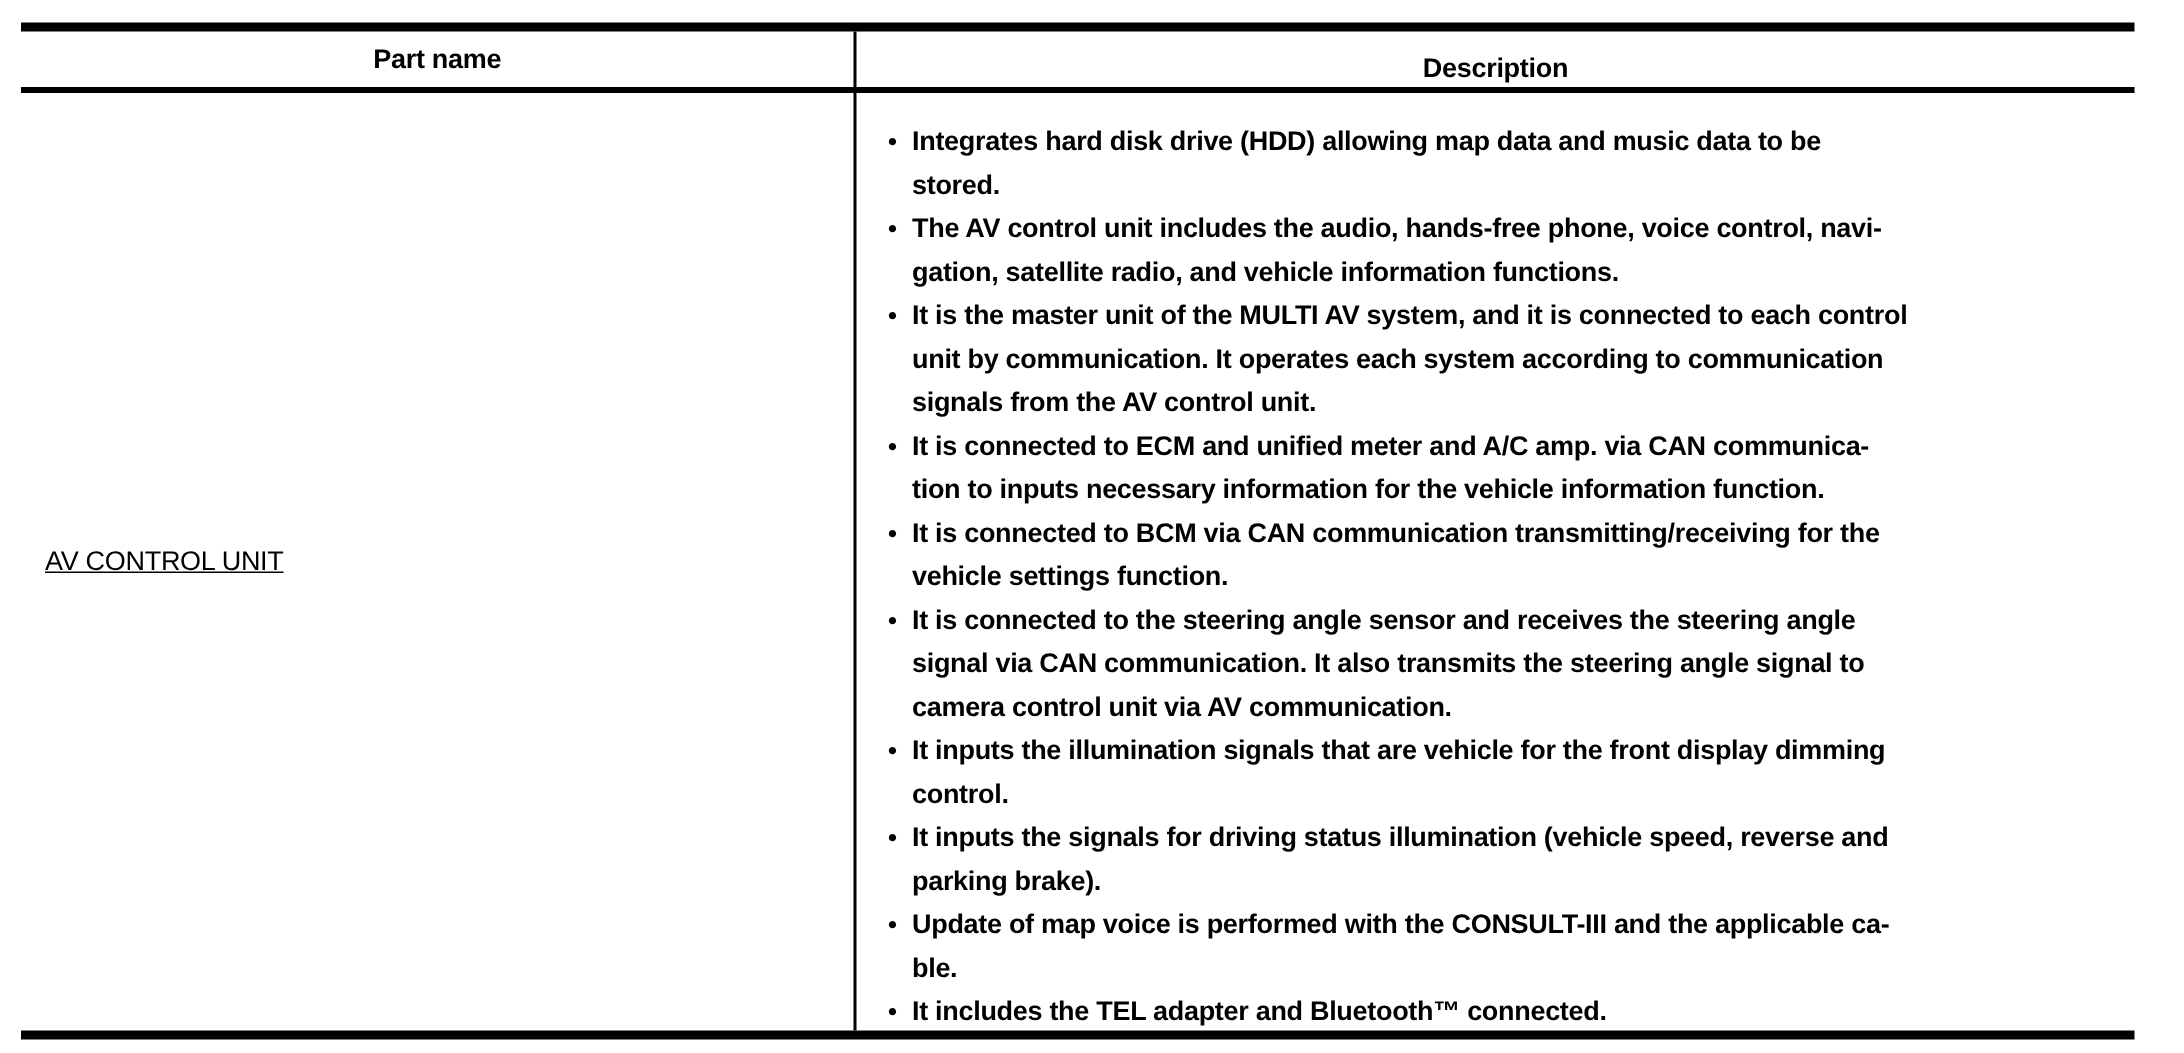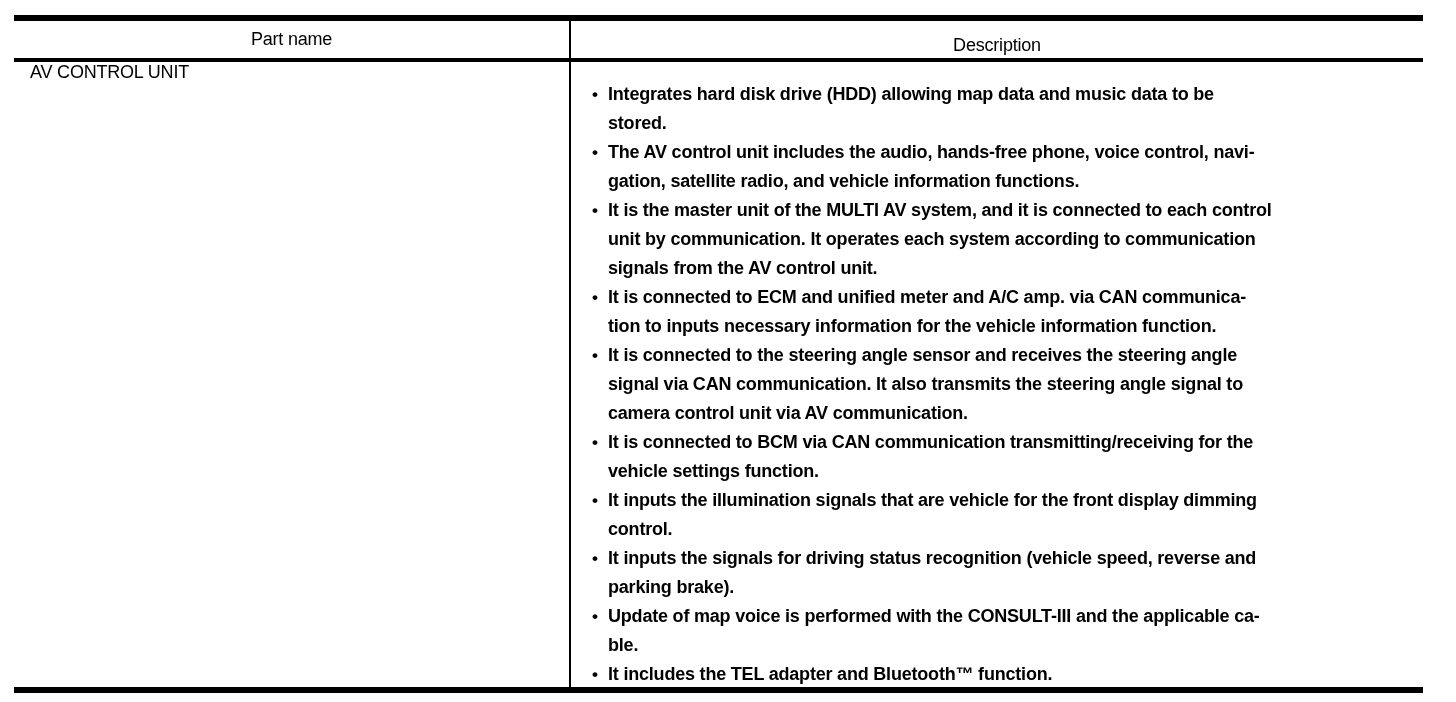--- a/index.html
+++ b/index.html
@@ -48,6 +48,7 @@
     justify-content: center;
     font-size: 18px;
     letter-spacing: -0.2px;
+    font-weight: bold;
   }
   .part-body {
     display: flex;

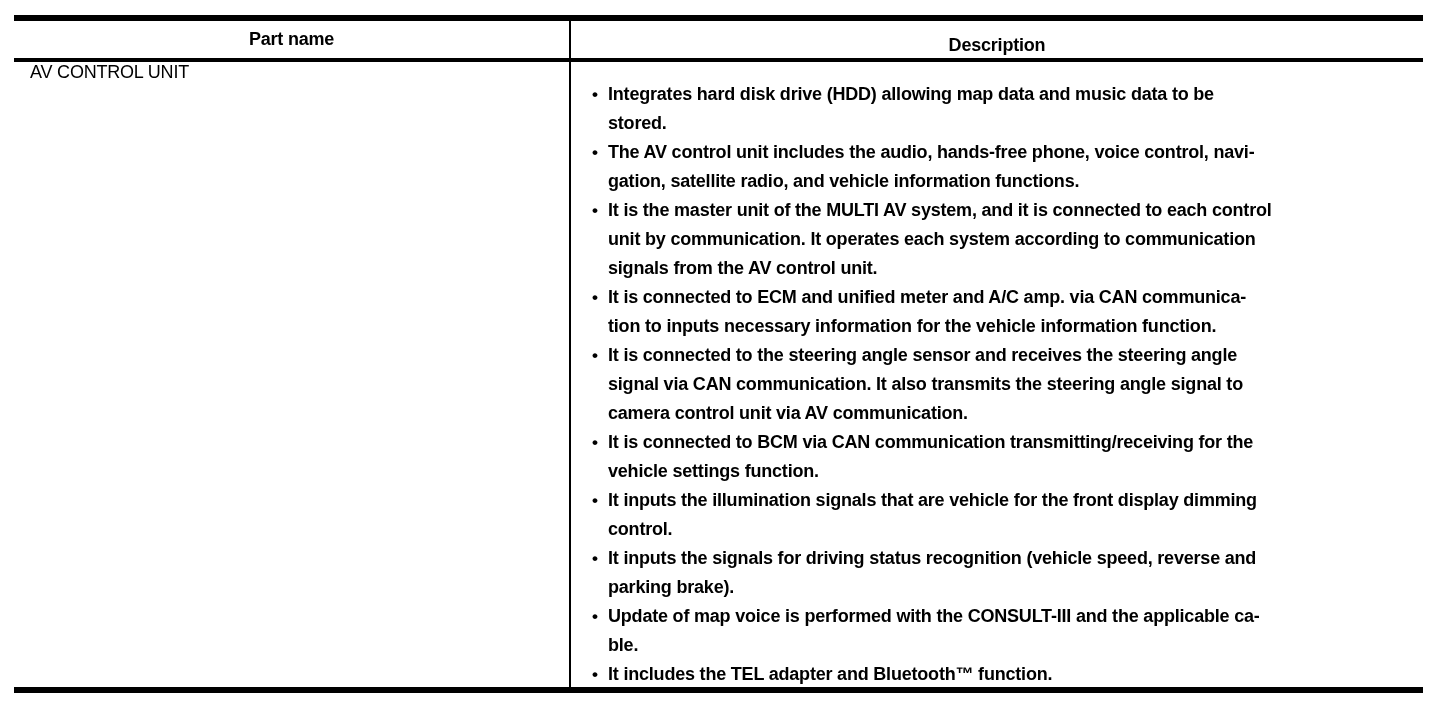--- a/index.html
+++ b/index.html
@@ -52,9 +52,11 @@
   }
   .part-body {
     display: flex;
+    align-items: center;
     padding-left: 16px;
     font-size: 18px;
     letter-spacing: -0.2px;
+    text-decoration: underline;
   }
   .bullet-list {
     list-style: none;

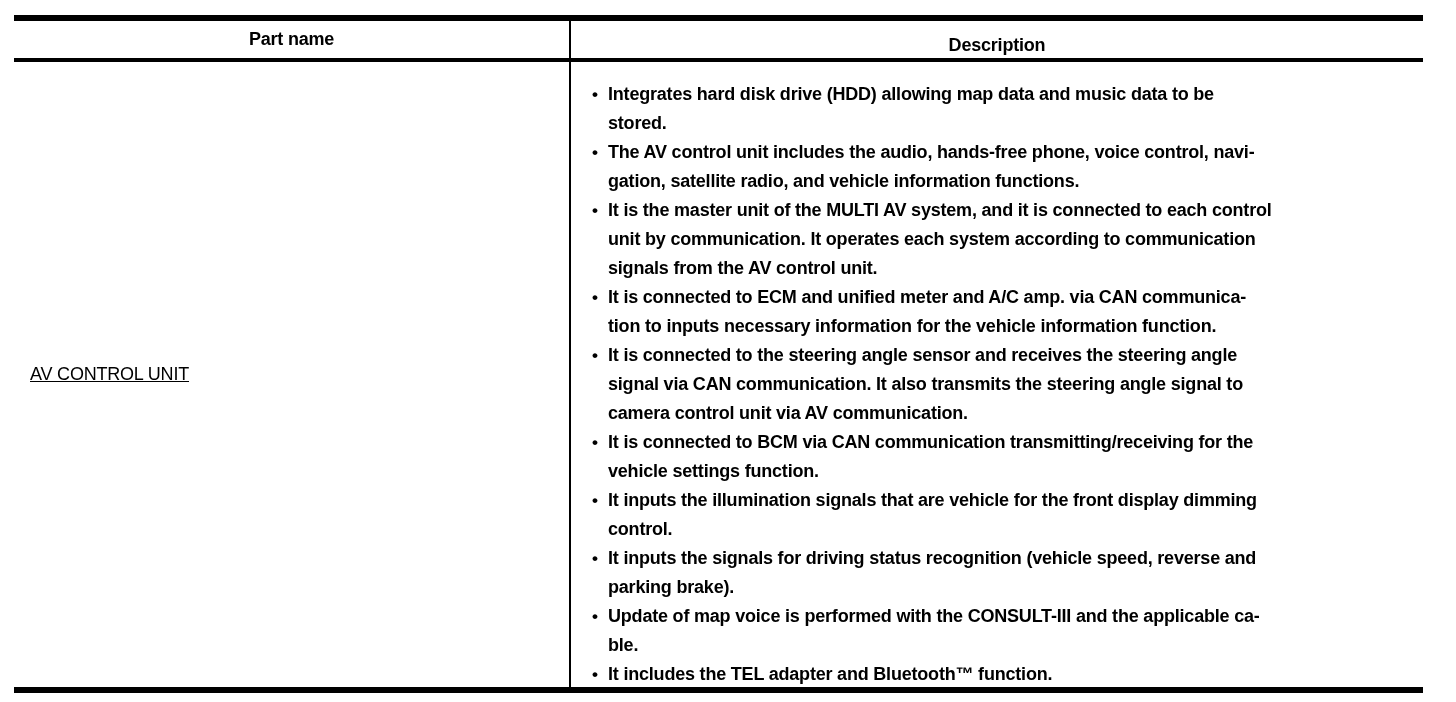--- a/index.html
+++ b/index.html
@@ -107,11 +107,11 @@
 signals from the AV control unit.</li>
           <li class="bullet-item">It is connected to ECM and unified meter and A/C amp. via CAN communica-
 tion to inputs necessary information for the vehicle information function.</li>
+          <li class="bullet-item">It is connected to BCM via CAN communication transmitting/receiving for the
+vehicle settings function.</li>
           <li class="bullet-item">It is connected to the steering angle sensor and receives the steering angle
 signal via CAN communication. It also transmits the steering angle signal to
 camera control unit via AV communication.</li>
-          <li class="bullet-item">It is connected to BCM via CAN communication transmitting/receiving for the
-vehicle settings function.</li>
           <li class="bullet-item">It inputs the illumination signals that are vehicle for the front display dimming
 control.</li>
           <li class="bullet-item">It inputs the signals for driving status recognition (vehicle speed, reverse and

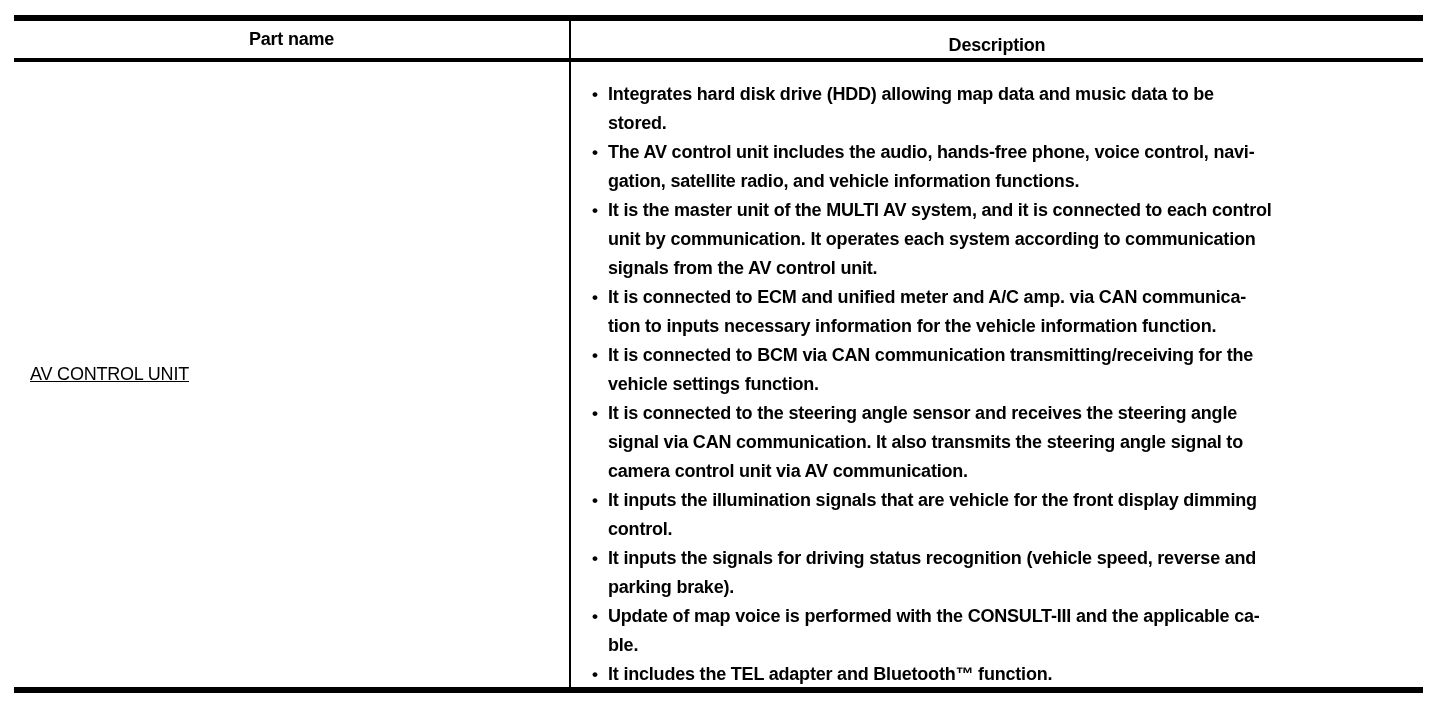--- a/index.html
+++ b/index.html
@@ -114,7 +114,7 @@
 camera control unit via AV communication.</li>
           <li class="bullet-item">It inputs the illumination signals that are vehicle for the front display dimming
 control.</li>
-          <li class="bullet-item">It inputs the signals for driving status recognition (vehicle speed, reverse and
+          <li class="bullet-item">It inputs the signals for driving status illumination (vehicle speed, reverse and
 parking brake).</li>
           <li class="bullet-item">Update of map voice is performed with the CONSULT-III and the applicable ca-
 ble.</li>

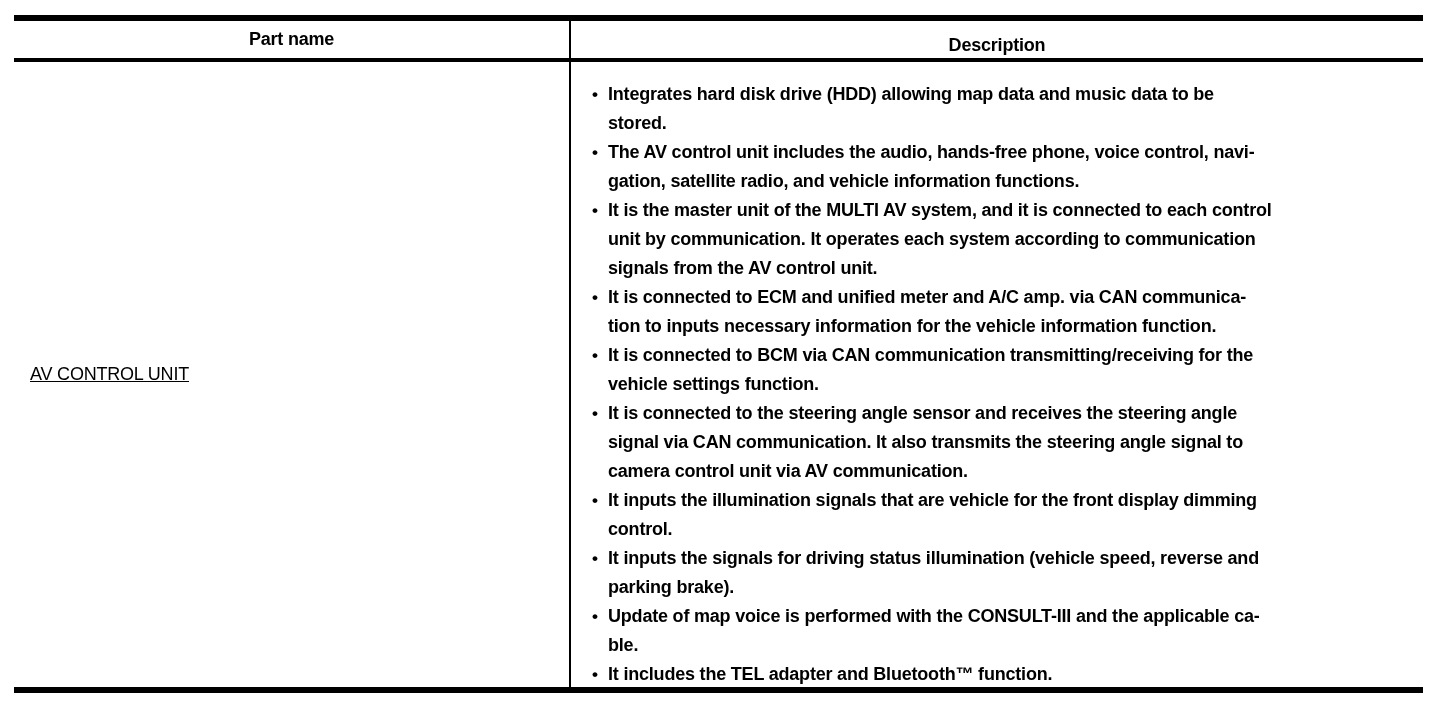--- a/index.html
+++ b/index.html
@@ -118,7 +118,7 @@
 parking brake).</li>
           <li class="bullet-item">Update of map voice is performed with the CONSULT-III and the applicable ca-
 ble.</li>
-          <li class="bullet-item">It includes the TEL adapter and Bluetooth™ function.</li>
+          <li class="bullet-item">It includes the TEL adapter and Bluetooth™ connected.</li>
         </ul>
       </div>
     </div>

